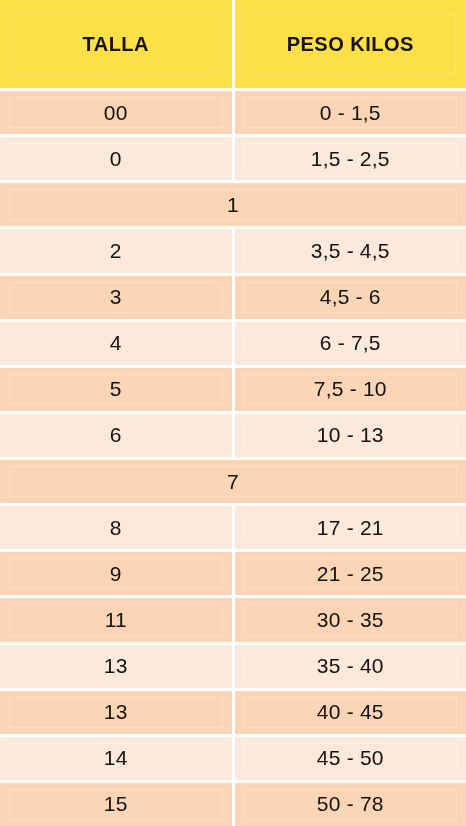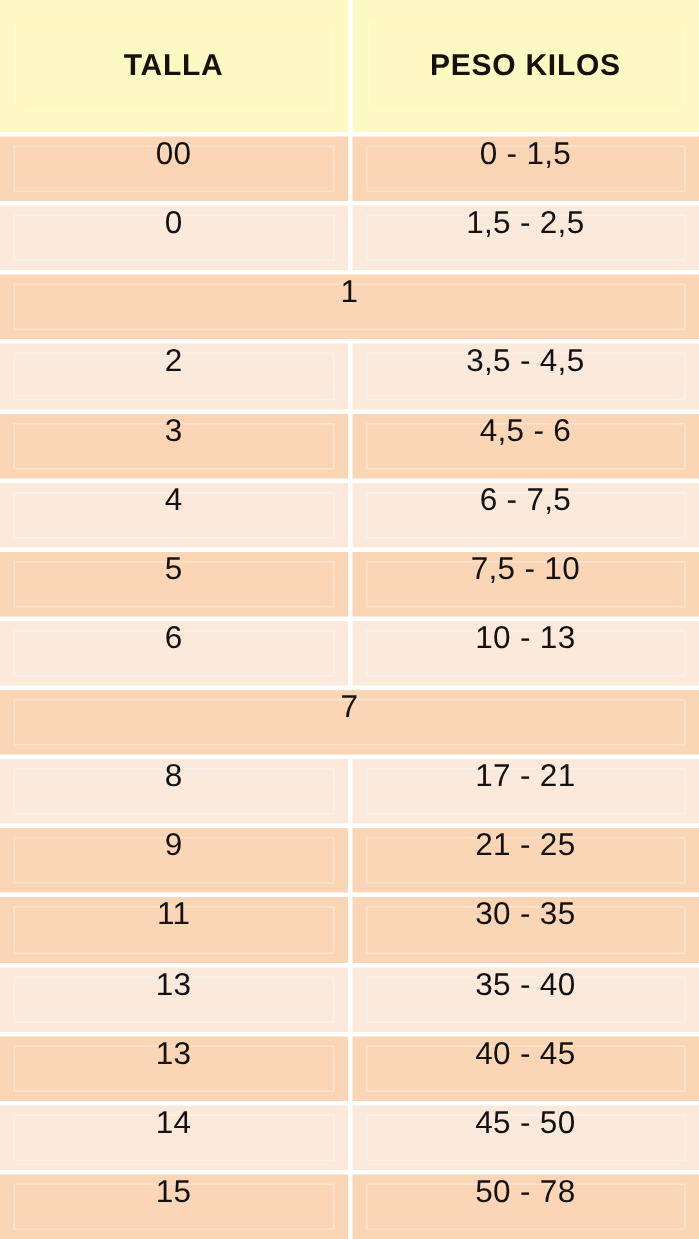--- a/index.html
+++ b/index.html
@@ -30,7 +30,7 @@
   }
   .header-cell {
     flex: 1 1 0;
-    background: #fef9c3;
+    background: #fde047;
     display: flex;
     align-items: center;
     justify-content: center;

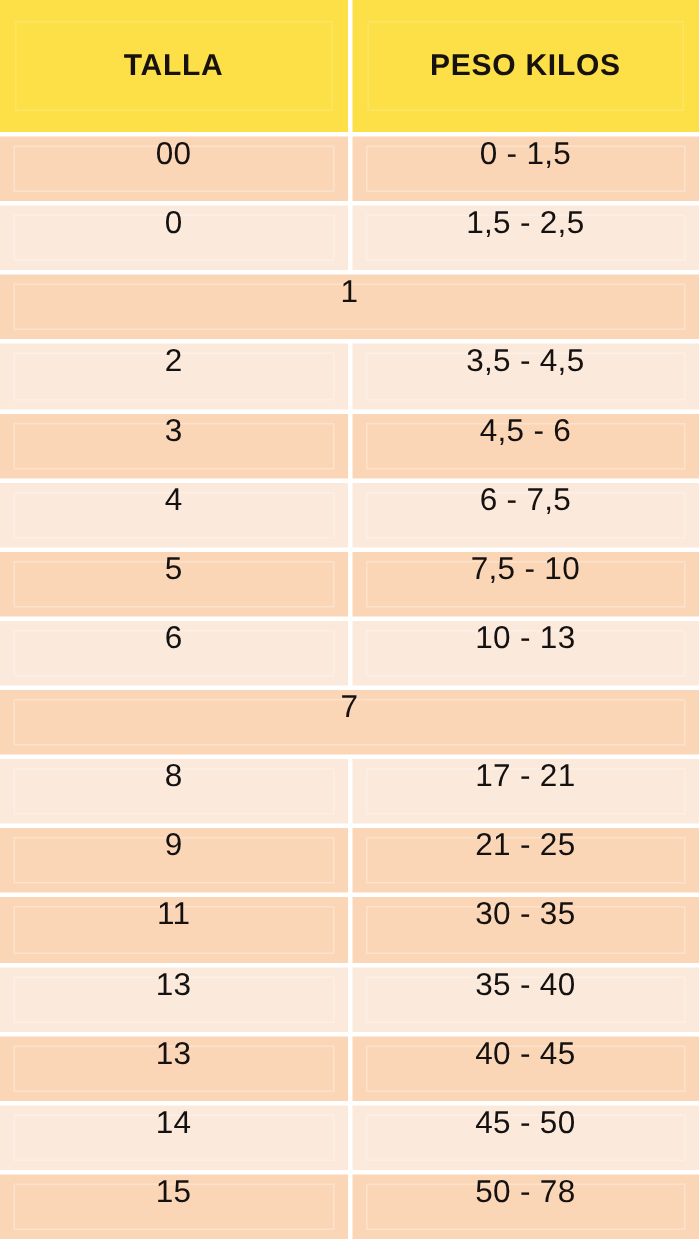--- a/index.html
+++ b/index.html
@@ -74,6 +74,7 @@
   .cell {
     flex: 1 1 0;
     display: flex;
+    align-items: center;
     justify-content: center;
     position: relative;
     min-width: 0;

